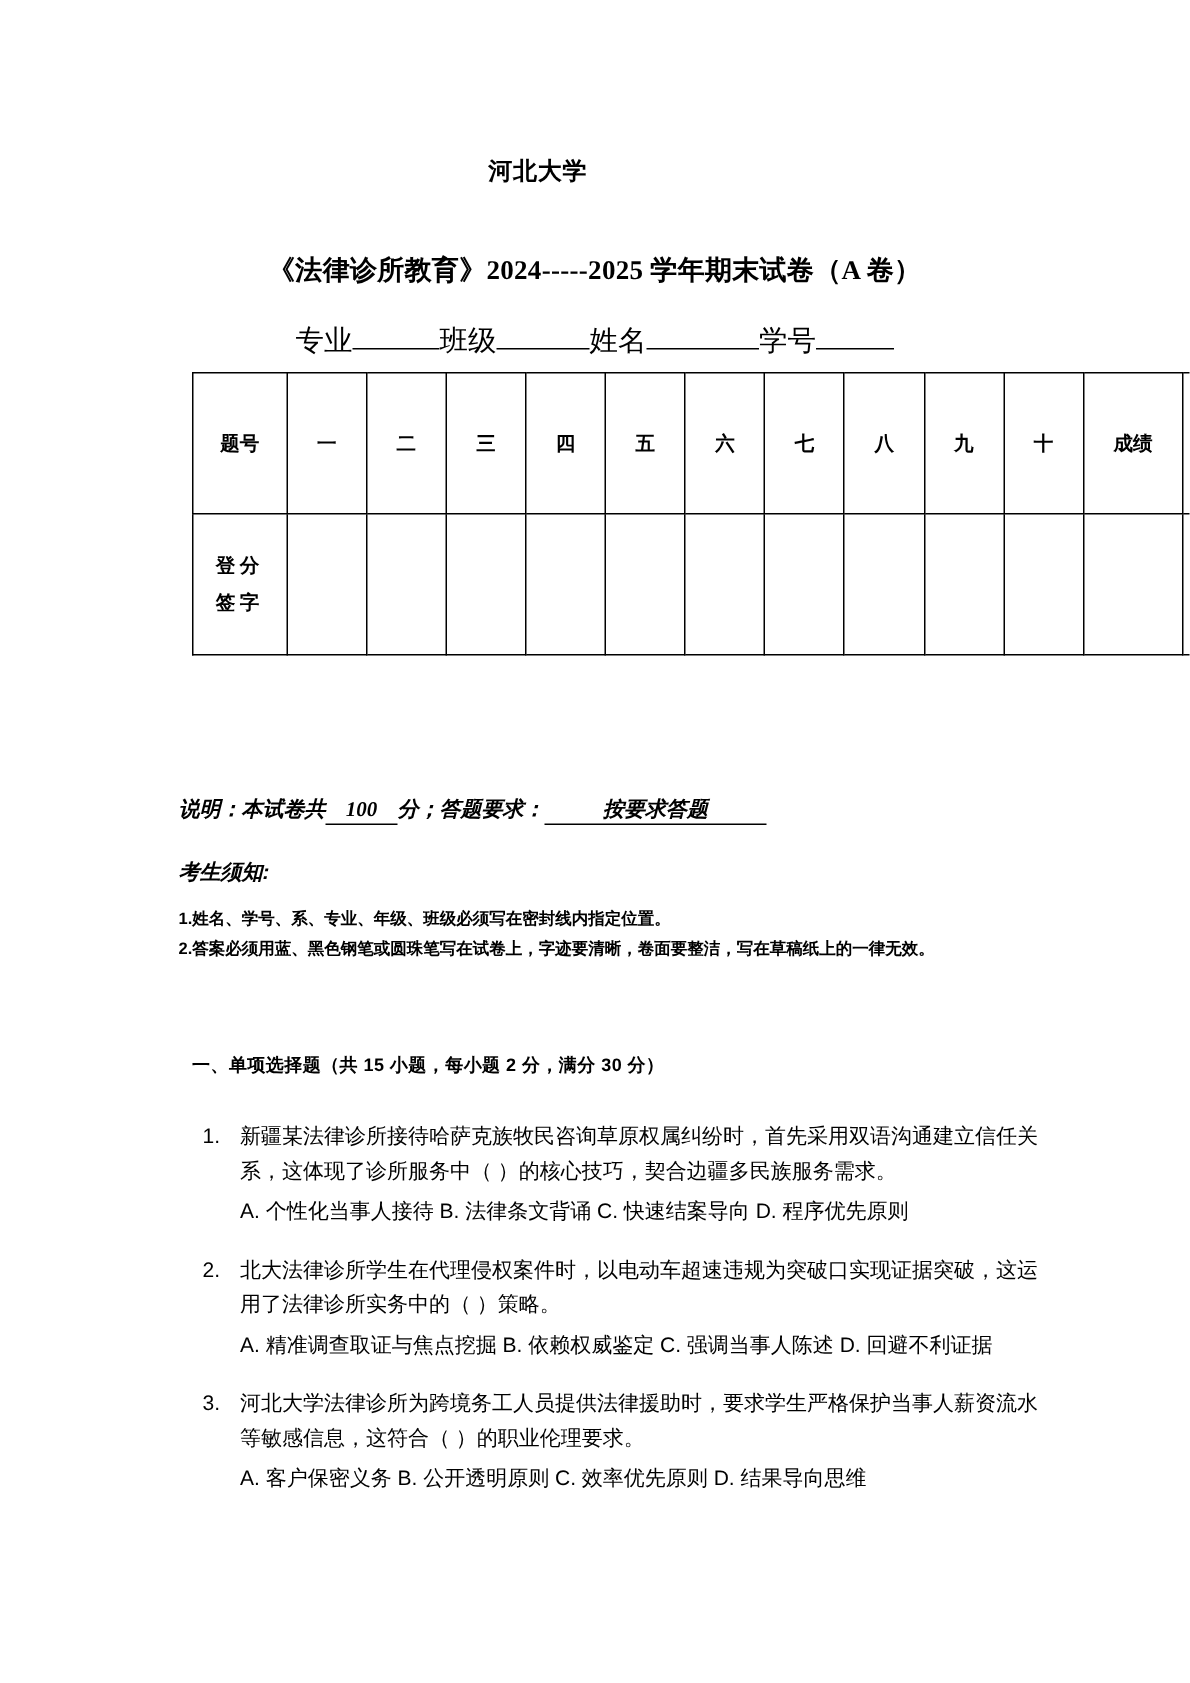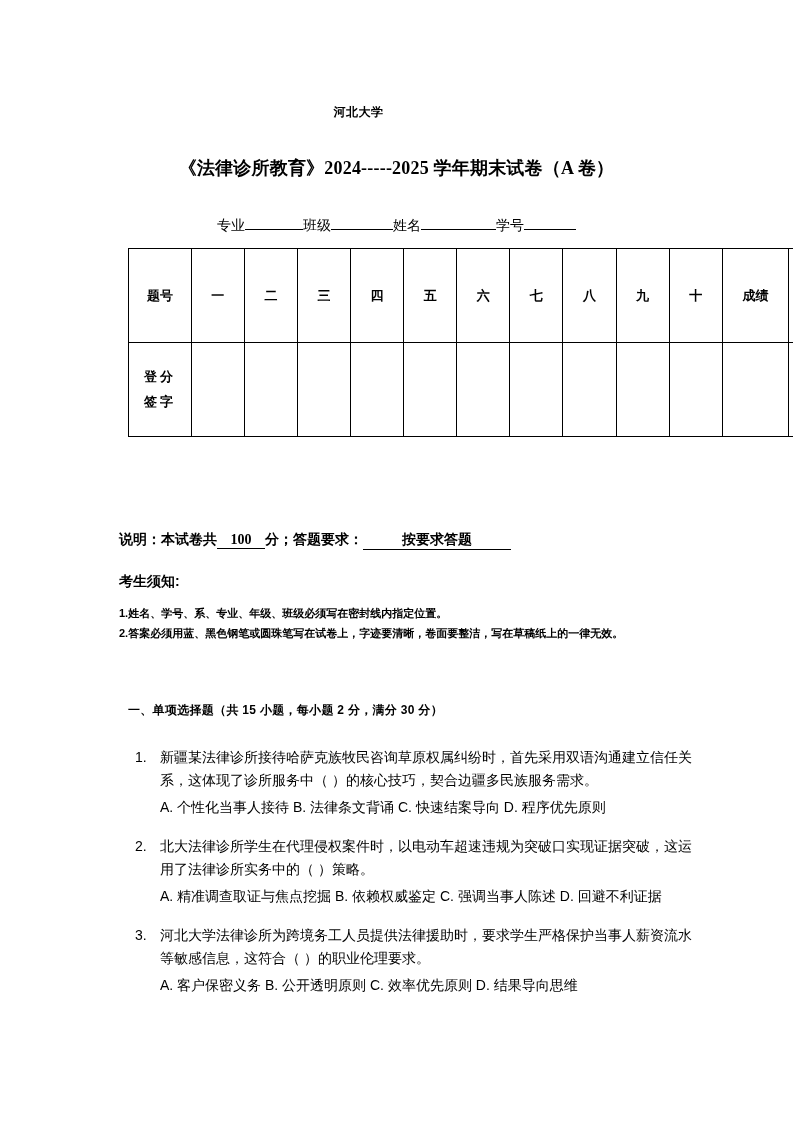--- a/index.html
+++ b/index.html
@@ -29,7 +29,7 @@
     left: 0; top: 104px;
     width: 717px;
     text-align: center;
-    font-size: 12px;
+    font-size: 16px;
     font-weight: bold;
     font-family: "Liberation Sans", "DejaVu Sans", sans-serif;
     letter-spacing: 0.5px;

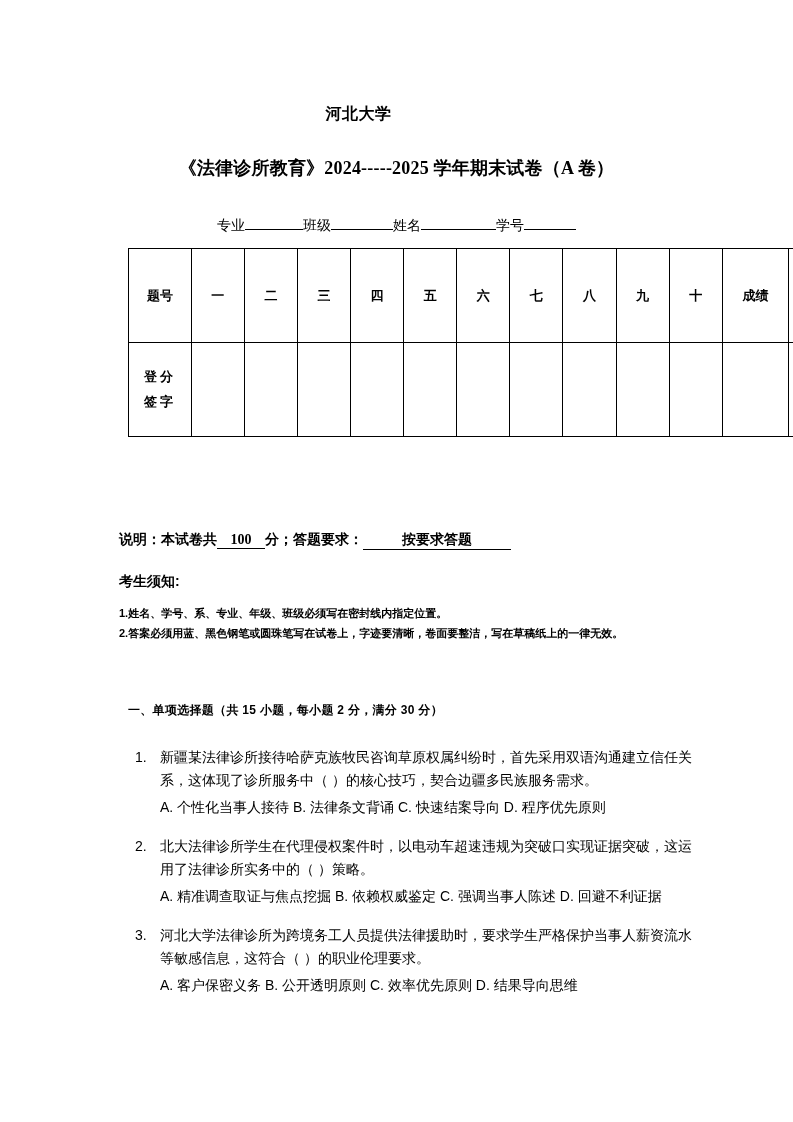--- a/index.html
+++ b/index.html
@@ -36,7 +36,7 @@
   }
   .exam-title {
     position: absolute;
-    left: 0; top: 156px;
+    left: 0; top: 168px;
     width: 793px;
     text-align: center;
     font-size: 18px;

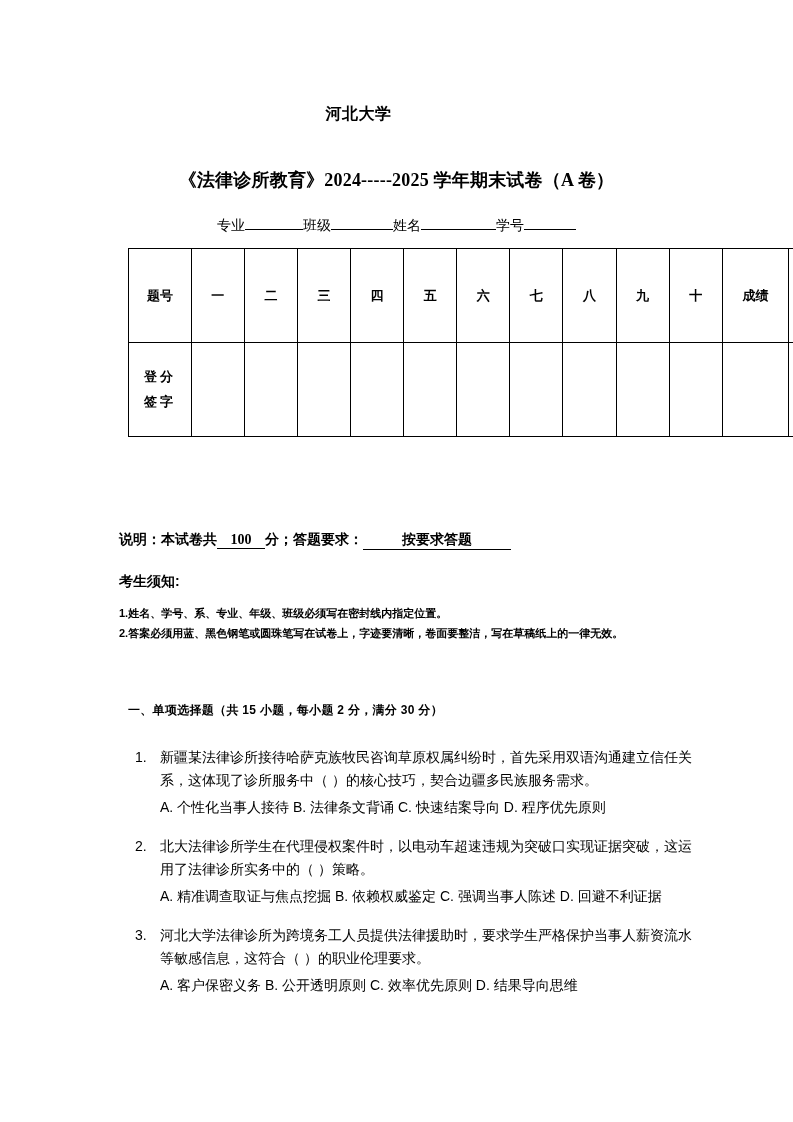--- a/index.html
+++ b/index.html
@@ -51,7 +51,7 @@
     left: 0; top: 214px;
     width: 793px;
     text-align: center;
-    font-size: 14px;
+    font-size: 19px;
     font-family: Liberation Mono, monospace;
   }
   .info-line .blank {

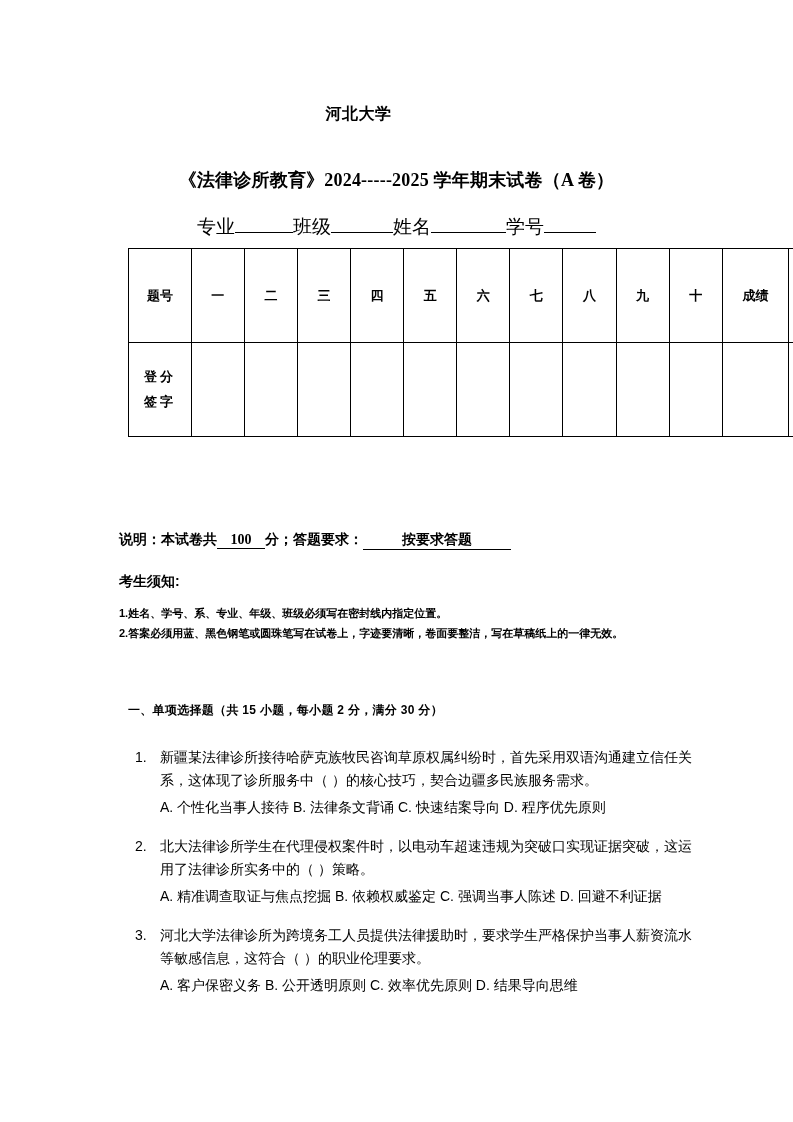--- a/index.html
+++ b/index.html
@@ -101,6 +101,7 @@
     font-weight: bold;
     font-family: "Liberation Sans", "DejaVu Sans", sans-serif;
     white-space: nowrap;
+    font-style: italic;
   }
   .shuoming { top: 531px; }
   .shuoming .ul {

